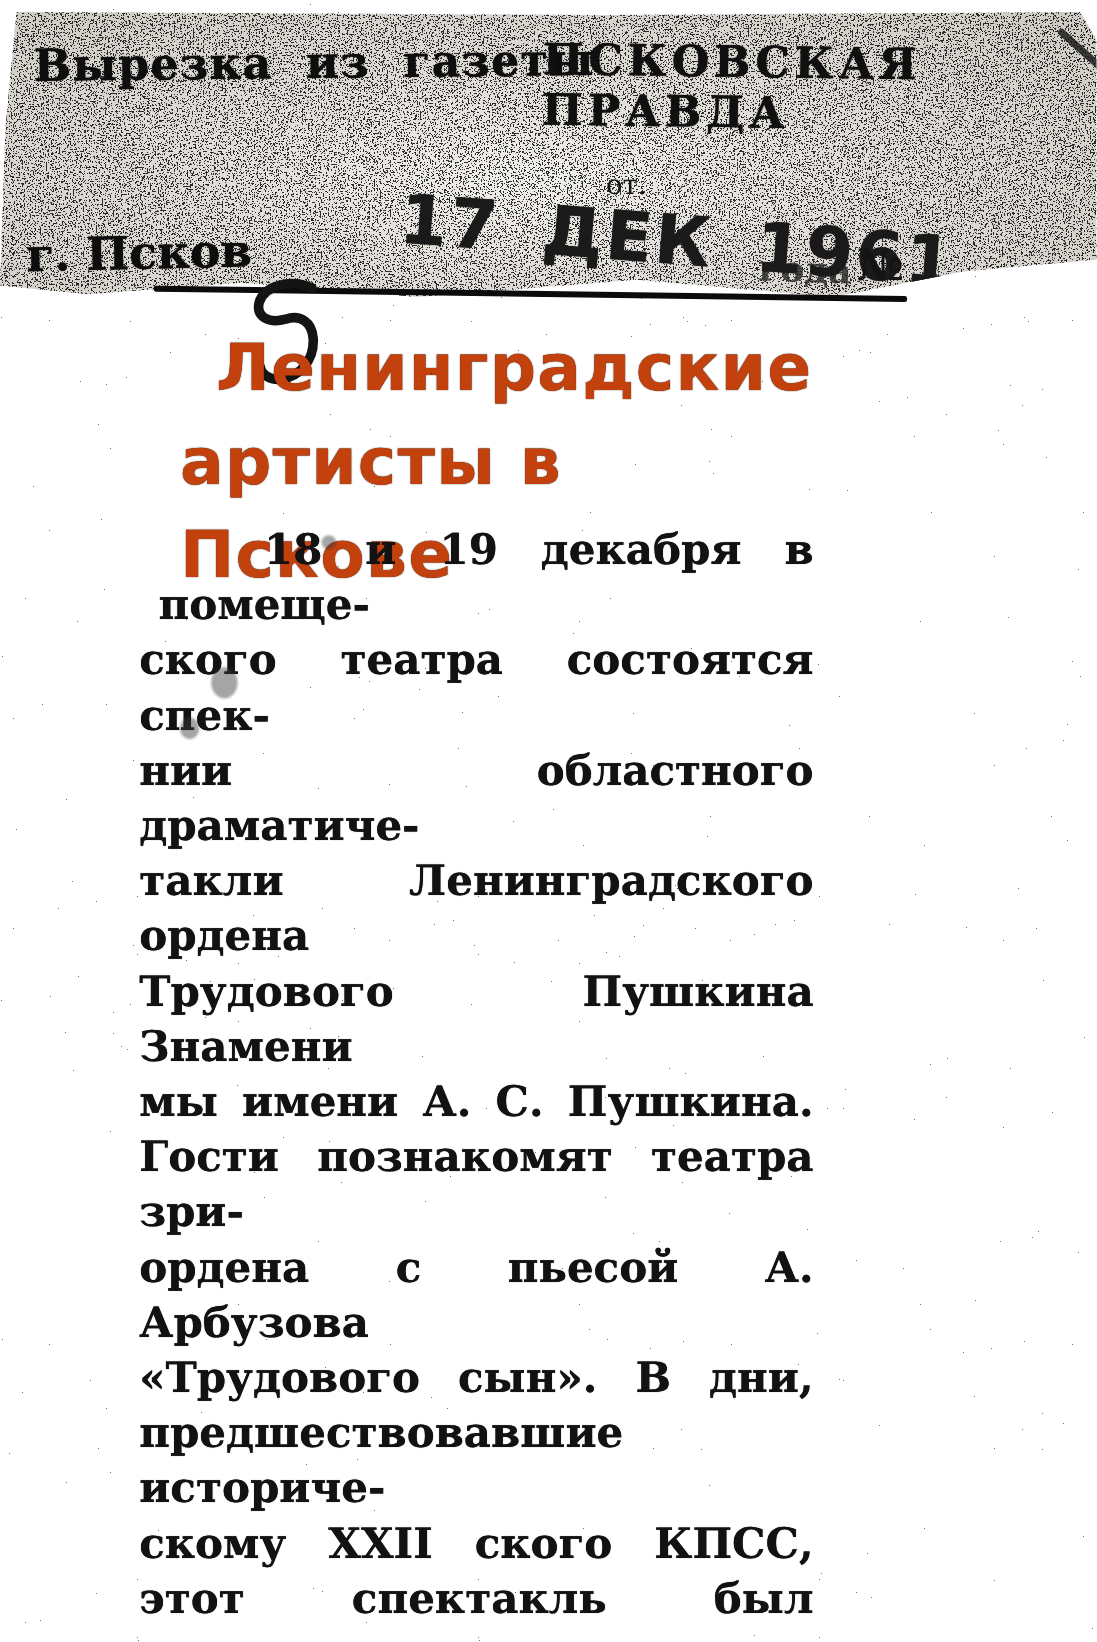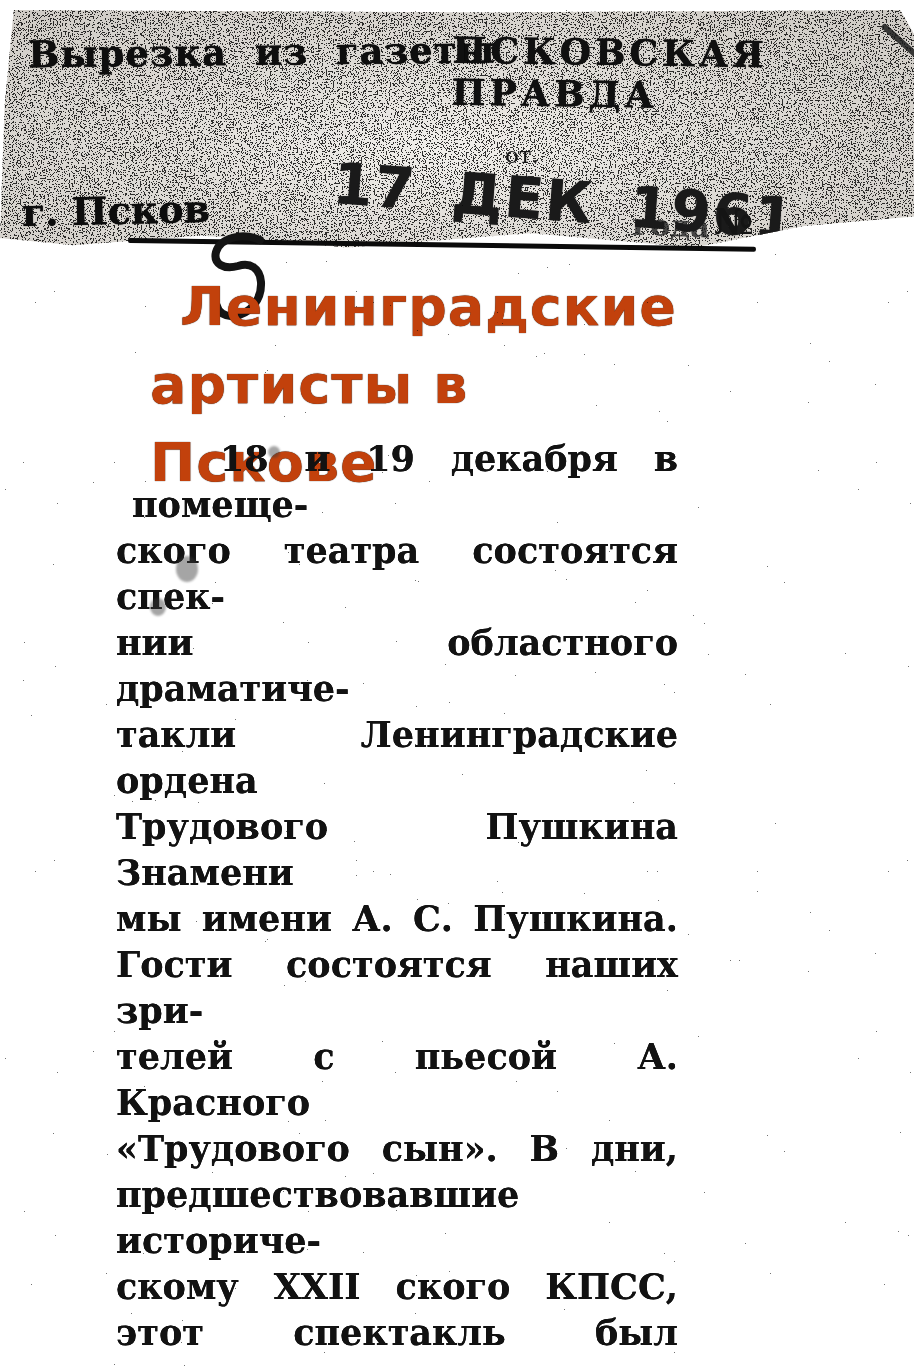--- a/index.html
+++ b/index.html
@@ -97,7 +97,7 @@
     <div class="line indent">18 и 19 декабря в помеще-</div>
     <div class="line">ского театра состоятся спек-</div>
     <div class="line">нии областного драматиче-</div>
-    <div class="line">такли Ленинградские ордена</div>
+    <div class="line">такли Ленинградского ордена</div>
     <div class="line">Трудового Пушкина Знамени</div>
     <div class="line">мы имени А. С. Пушкина.</div>
     <div class="line">Гости состоятся наших зри-</div>

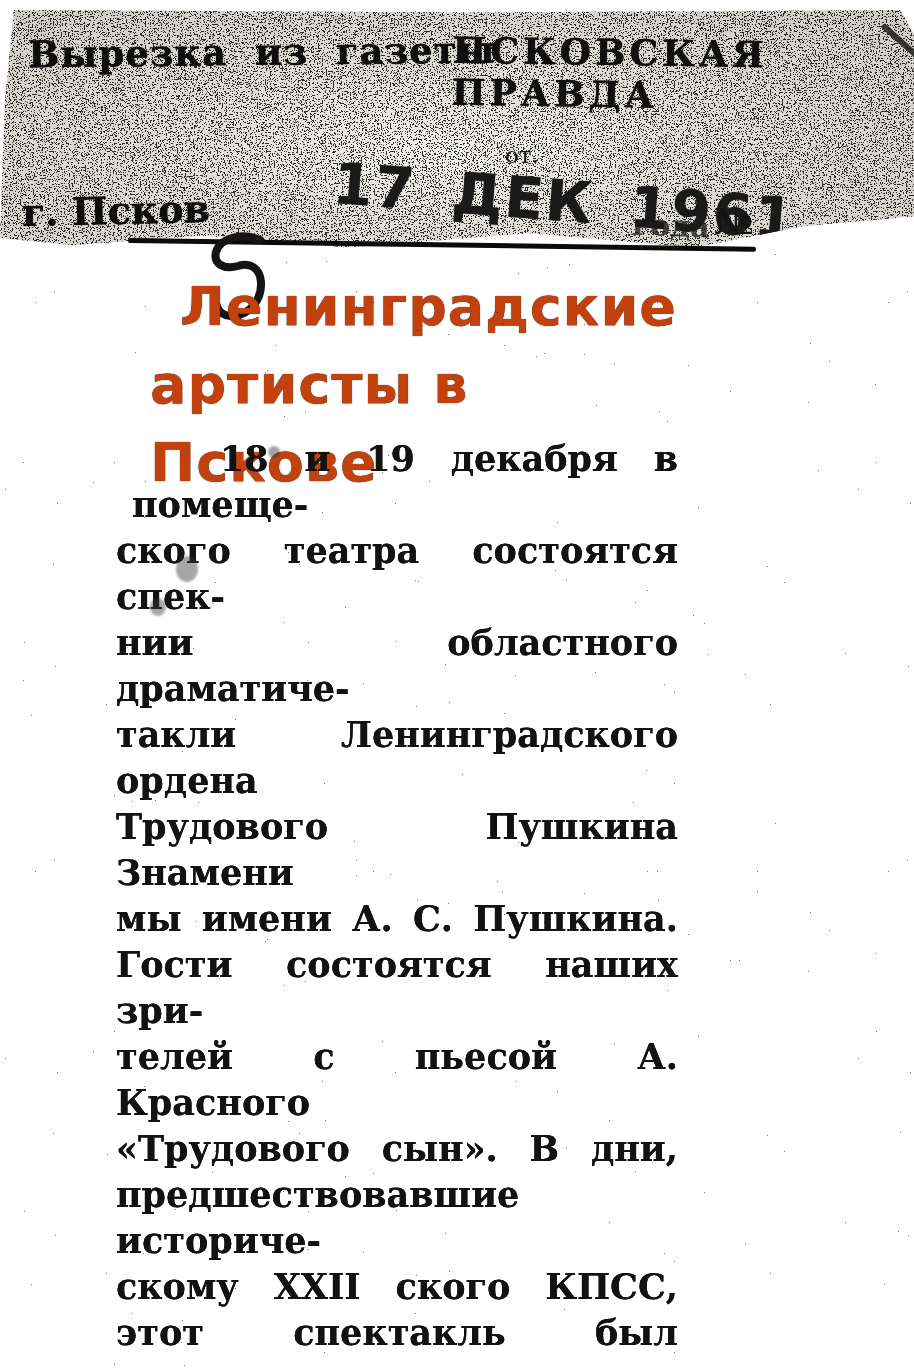--- a/index.html
+++ b/index.html
@@ -100,7 +100,7 @@
     <div class="line">такли Ленинградского ордена</div>
     <div class="line">Трудового Пушкина Знамени</div>
     <div class="line">мы имени А. С. Пушкина.</div>
-    <div class="line">Гости состоятся наших зри-</div>
+    <div class="line">Гости познакомят театра зри-</div>
     <div class="line">телей с пьесой А. Красного</div>
     <div class="line">«Трудового сын». В дни,</div>
     <div class="line">предшествовавшие историче-</div>

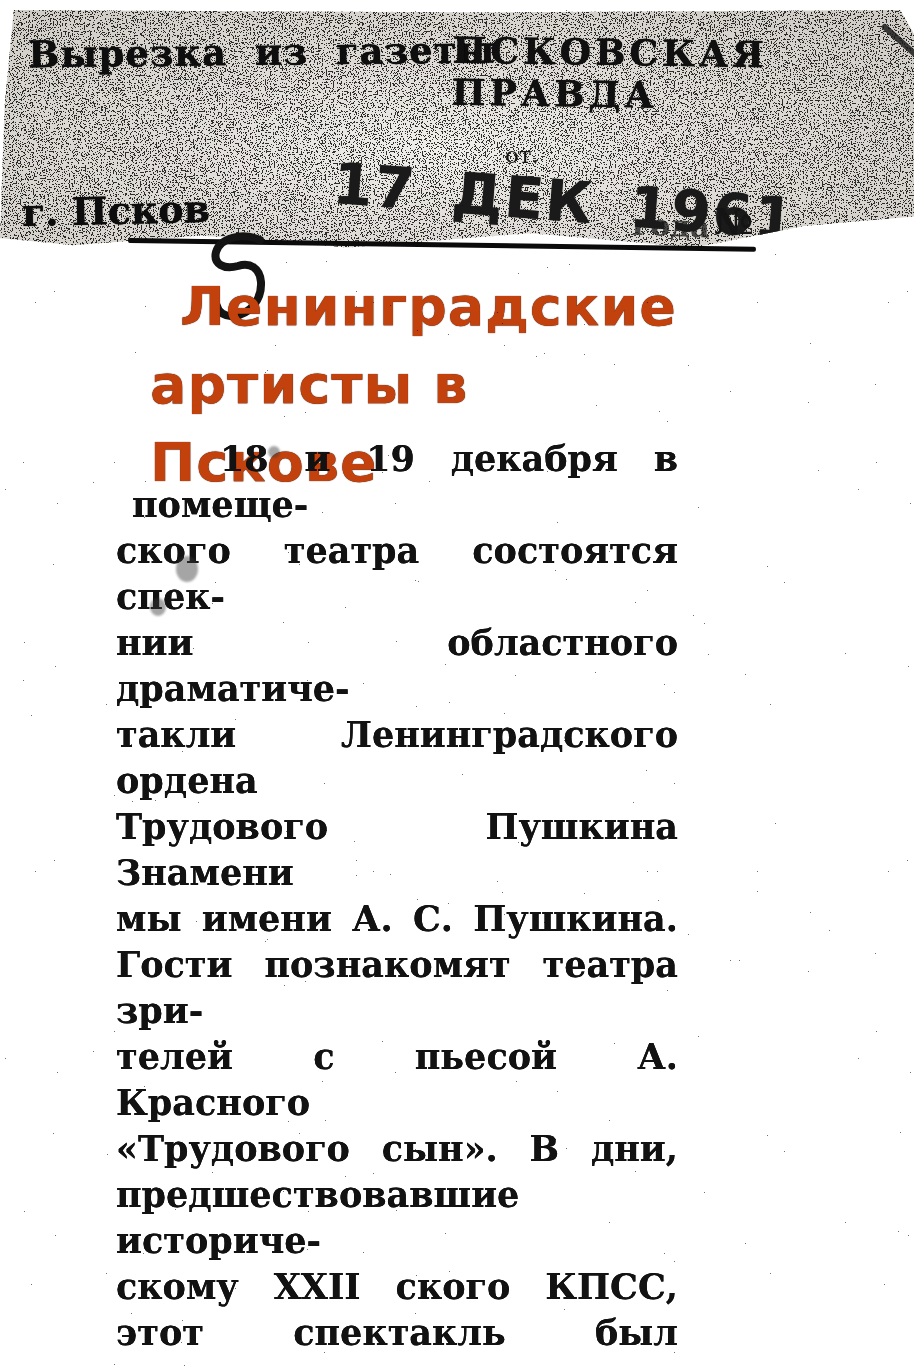--- a/index.html
+++ b/index.html
@@ -101,7 +101,7 @@
     <div class="line">Трудового Пушкина Знамени</div>
     <div class="line">мы имени А. С. Пушкина.</div>
     <div class="line">Гости познакомят театра зри-</div>
-    <div class="line">телей с пьесой А. Красного</div>
+    <div class="line">ордена с пьесой А. Арбузова</div>
     <div class="line">«Трудового сын». В дни,</div>
     <div class="line">предшествовавшие историче-</div>
     <div class="line">скому XXII ского КПСС,</div>

